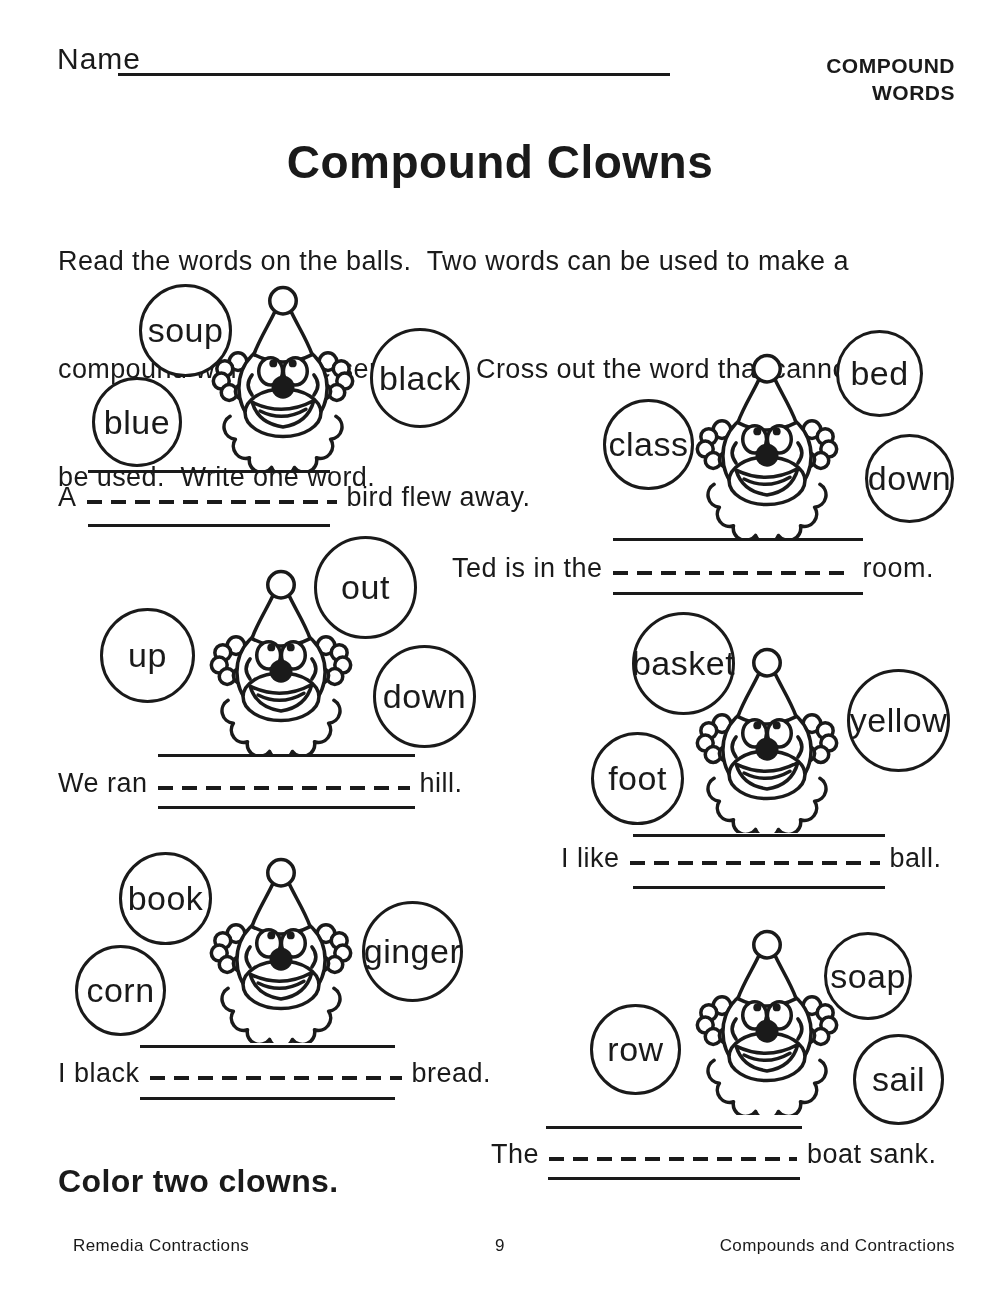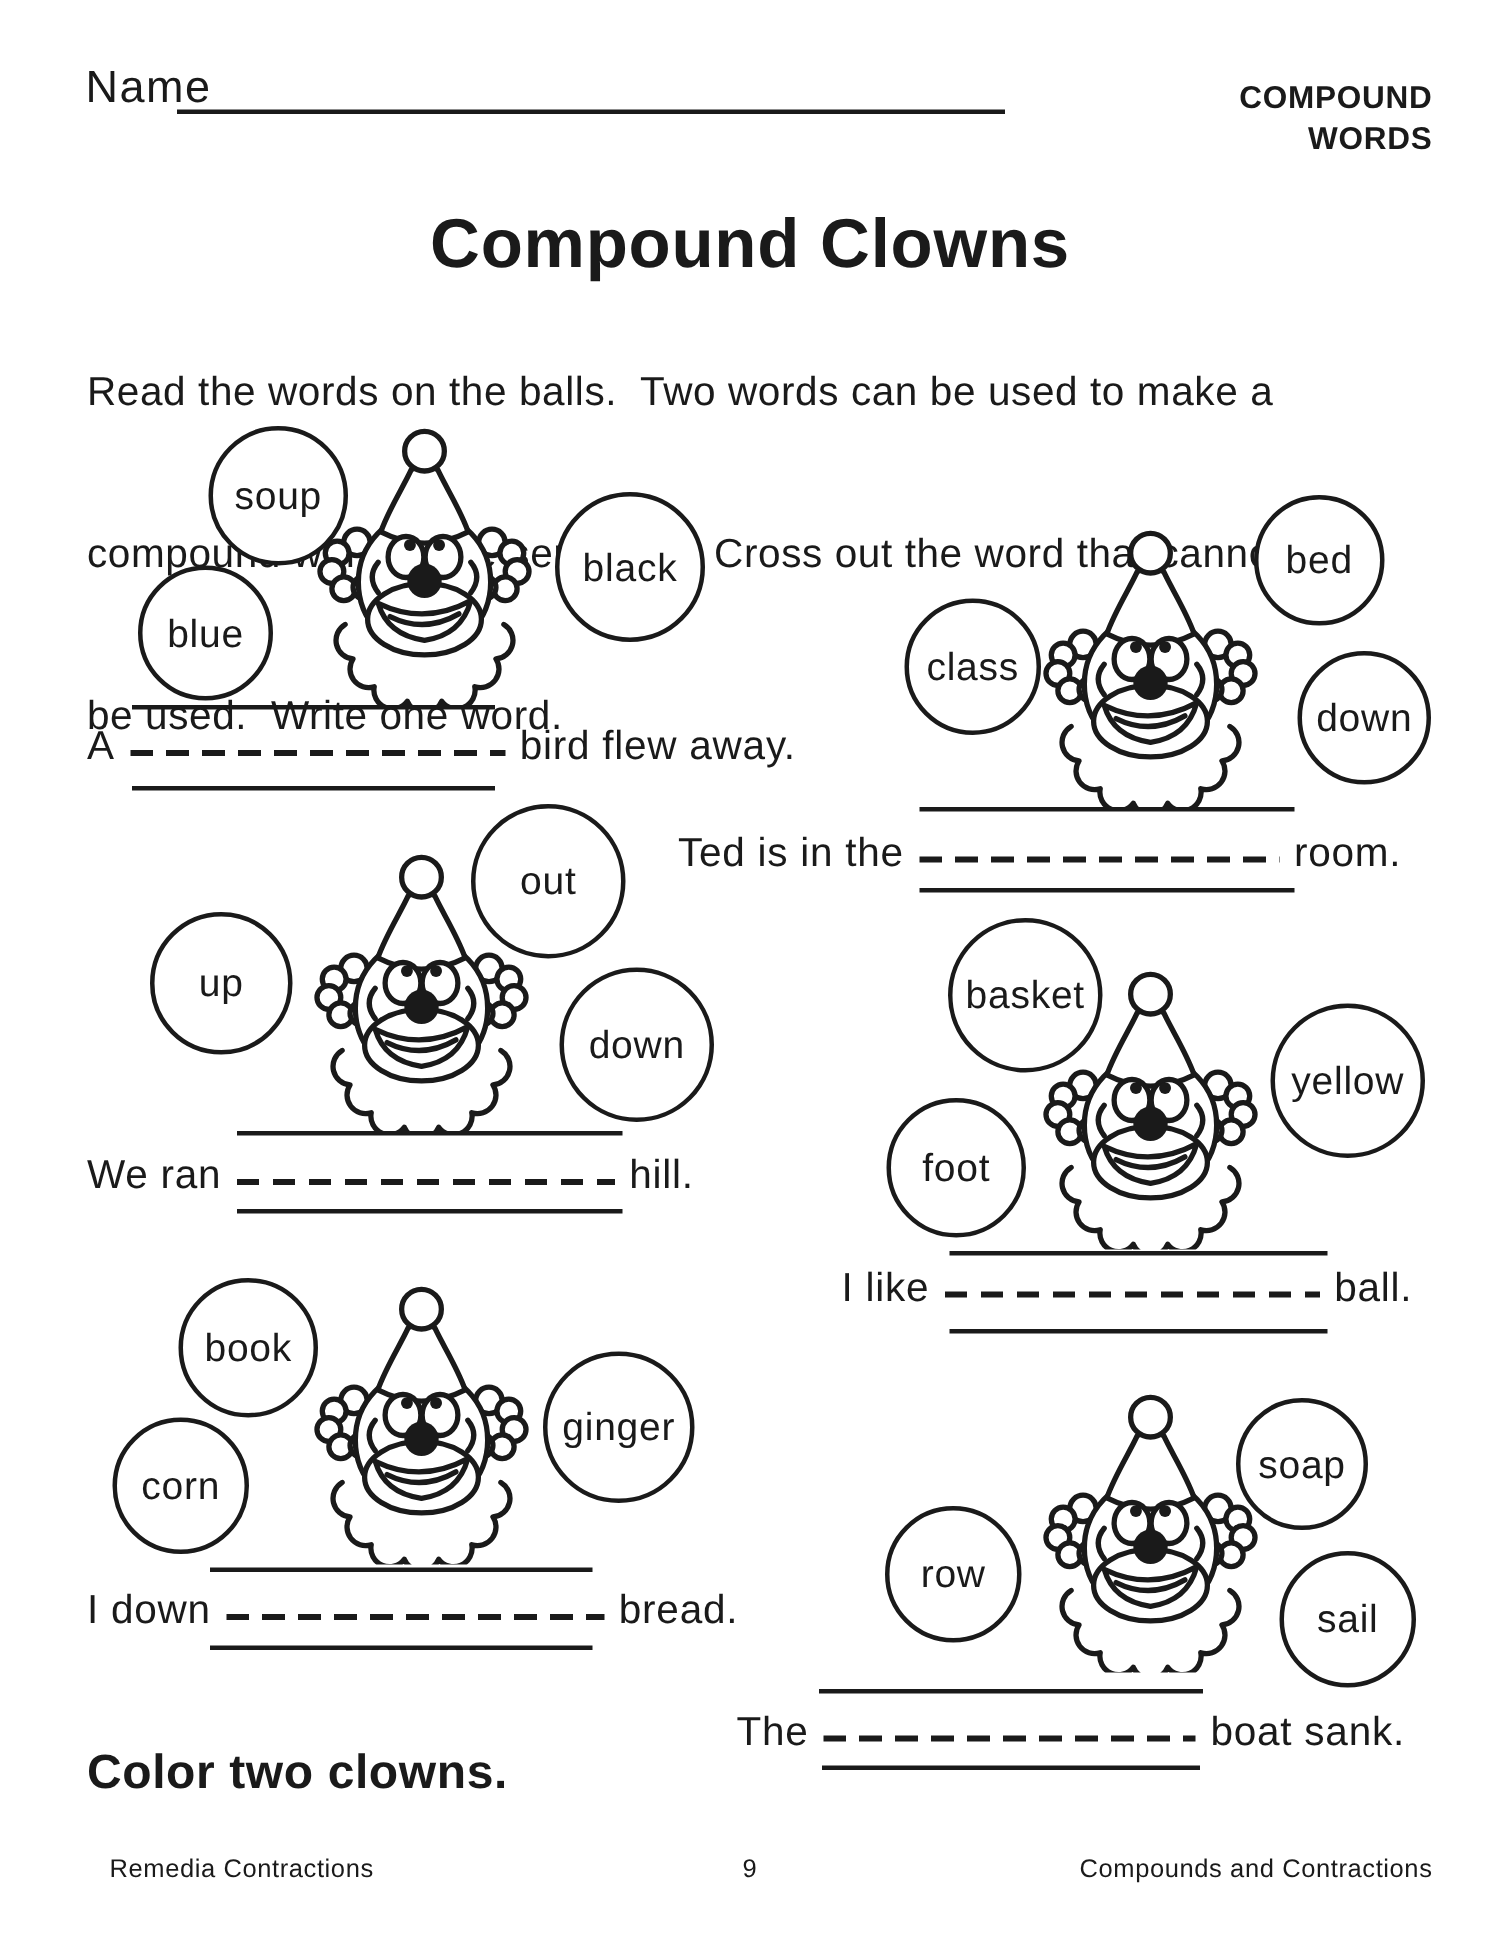--- a/index.html
+++ b/index.html
@@ -19,7 +19,7 @@
   .ball{
     position:absolute;border:3.5px solid #1a1a1a;border-radius:50%;
     display:flex;align-items:center;justify-content:center;
-    font-size:26px;letter-spacing:.5px;box-sizing:border-box;background:#fff;
+    font-size:34px;letter-spacing:.5px;box-sizing:border-box;background:#fff;
   }
   .clown{position:absolute;width:150px;height:187px;}
   .wline{position:absolute;height:3px;background:#1a1a1a;}

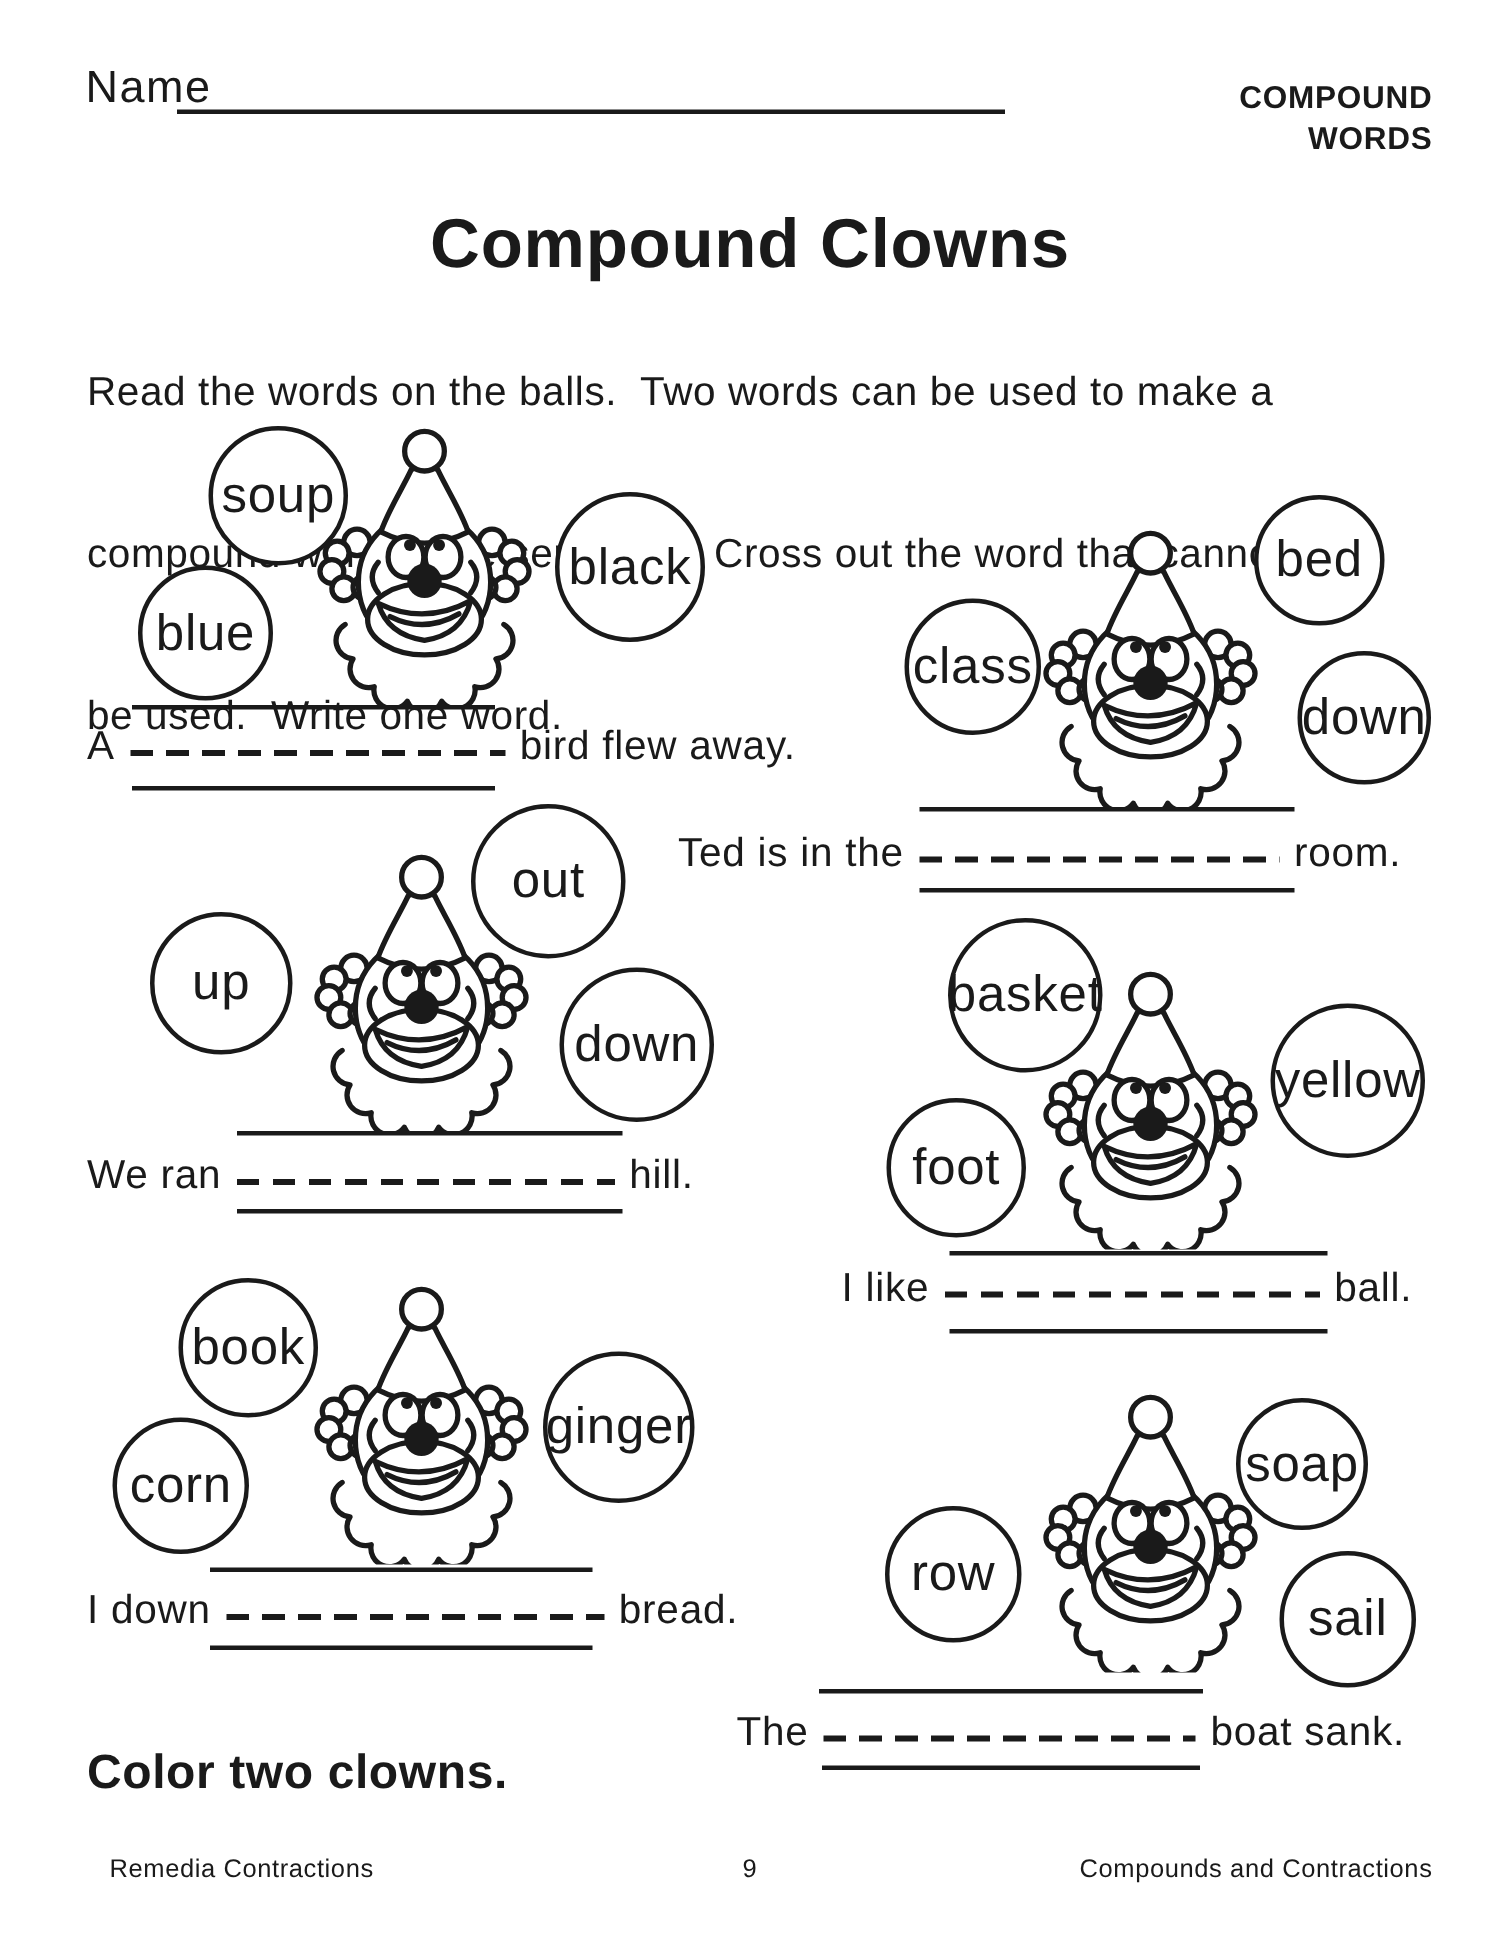--- a/index.html
+++ b/index.html
@@ -198,7 +198,7 @@
       </svg>
     <div class="wline" style="left:140px;top:1045px;width:255px"></div>
     <div class="sentence" style="left:58px;top:1055px">
-      <span>I down</span>
+      <span>I black</span>
       <span class="blank" style="width:252px"></span>
       <span>bread.</span>
     </div>

